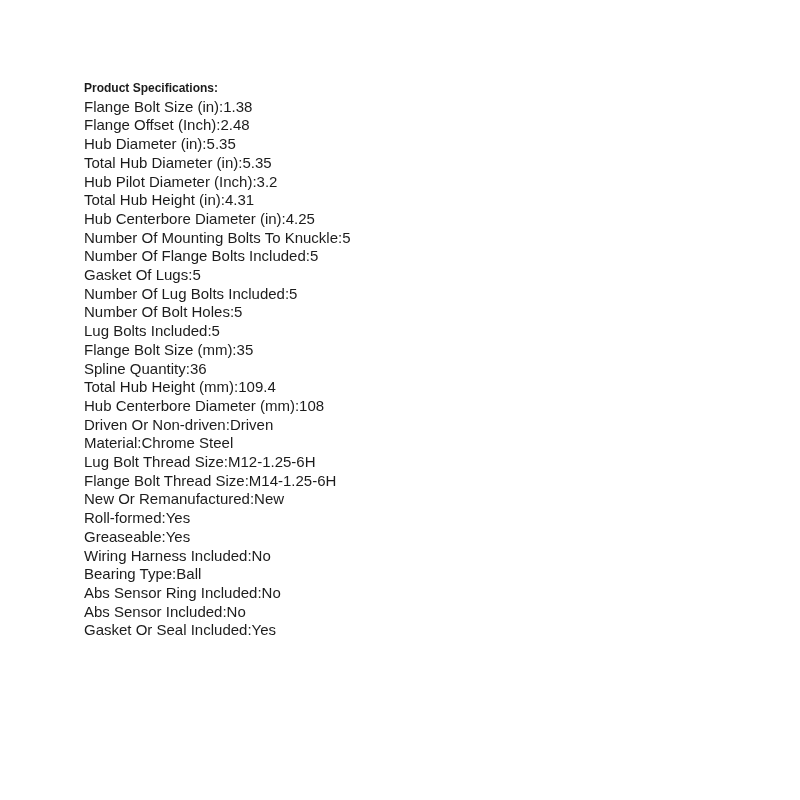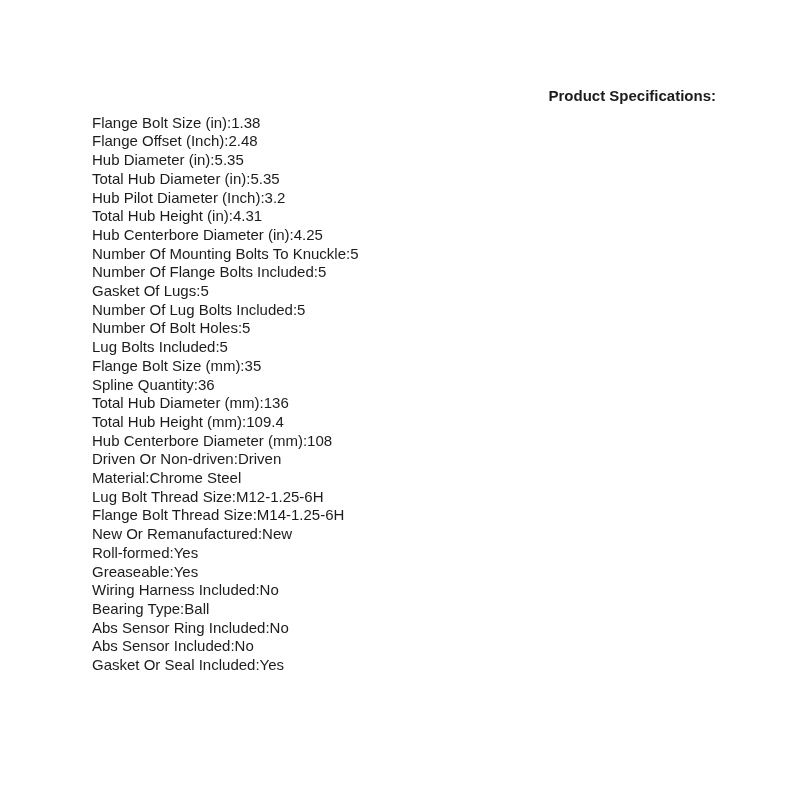--- a/index.html
+++ b/index.html
@@ -26,13 +26,12 @@
     width: 640px;
   }
   .section-title {
-    font-size: 15px;
+    font-size: 12px;
     line-height: 18.7px;
     font-weight: 700;
-    margin: 8px;
+    margin: 0;
     padding: 0;
     white-space: pre;
-    text-align: right;
   }
   .spec-list {
     list-style: none;

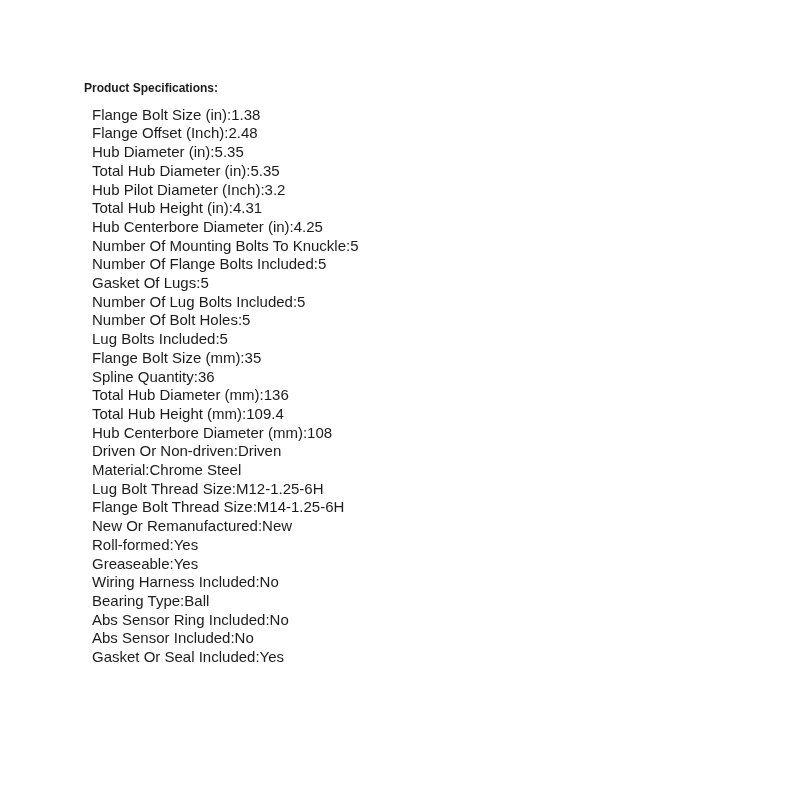--- a/index.html
+++ b/index.html
@@ -35,7 +35,7 @@
   }
   .spec-list {
     list-style: none;
-    margin: 8px;
+    margin: 0;
     padding: 0;
   }
   .spec-item {

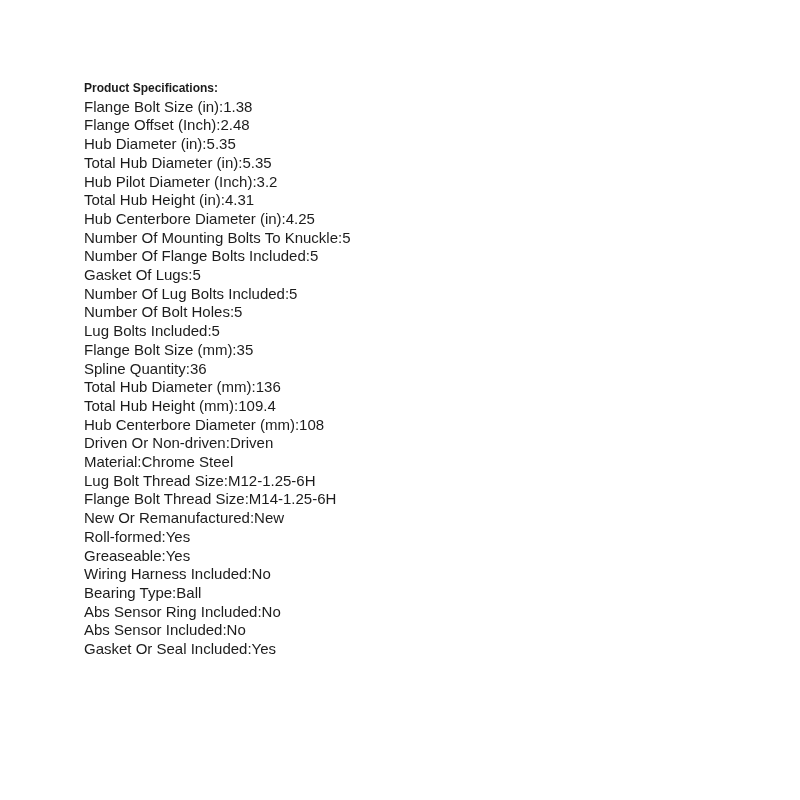--- a/index.html
+++ b/index.html
@@ -67,7 +67,6 @@
         <li class="spec-item">Lug Bolts Included:5</li>
         <li class="spec-item">Flange Bolt Size (mm):35</li>
         <li class="spec-item">Spline Quantity:36</li>
-        <li class="spec-item">Total Hub Diameter (mm):136</li>
         <li class="spec-item">Total Hub Height (mm):109.4</li>
         <li class="spec-item">Hub Centerbore Diameter (mm):108</li>
         <li class="spec-item">Driven Or Non-driven:Driven</li>

